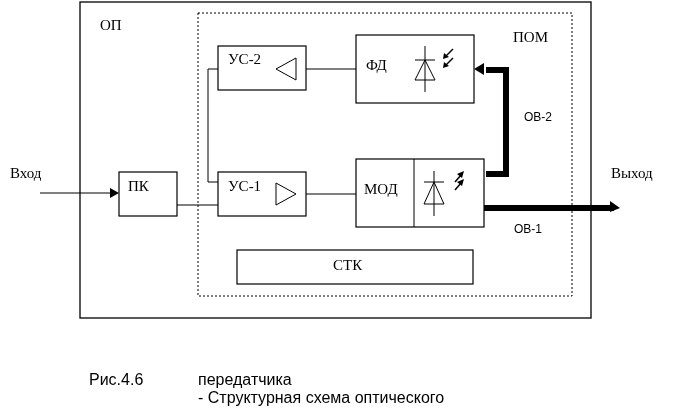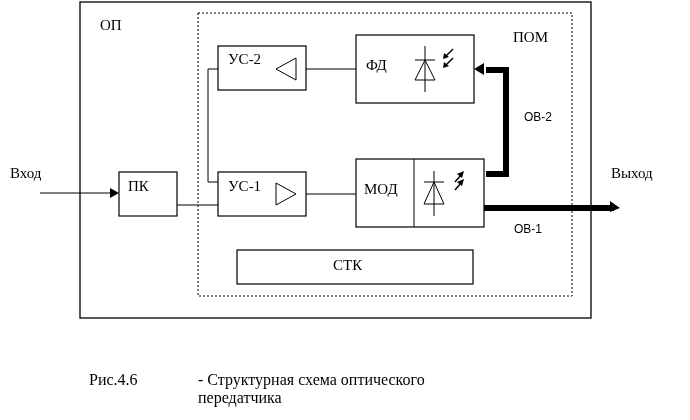--- a/index.html
+++ b/index.html
@@ -7,7 +7,7 @@
   svg { position: absolute; left: 0; top: 0; }
   .lbl { font-family: "Liberation Serif", "DejaVu Serif", serif; font-size: 15px; fill: #000; }
   .lbl-sm { font-family: "Liberation Sans", "DejaVu Sans", sans-serif; font-size: 12px; fill: #000; }
-  .cap { position: absolute; font-family: Liberation Serif, serif; font-size: 16px; line-height: 18px; color: #000; }
+  .cap { position: absolute; font-family: Liberation Sans, sans-serif; font-size: 16px; line-height: 18px; color: #000; }
 </style>
 </head>
 <body>

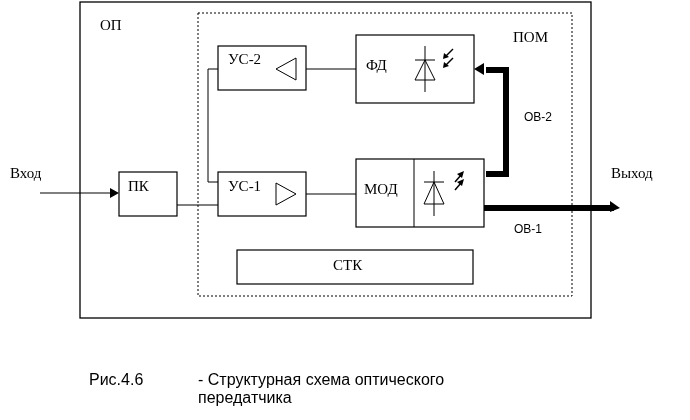--- a/index.html
+++ b/index.html
@@ -87,8 +87,8 @@
   <span>Рис.4.6</span>
 </div>
 <div class="cap" style="left:198px; top:371px;">
+  <div>передатчика</div>
   <div>- Структурная схема оптического</div>
-  <div>передатчика</div>
 </div>
 
 </body></html>

